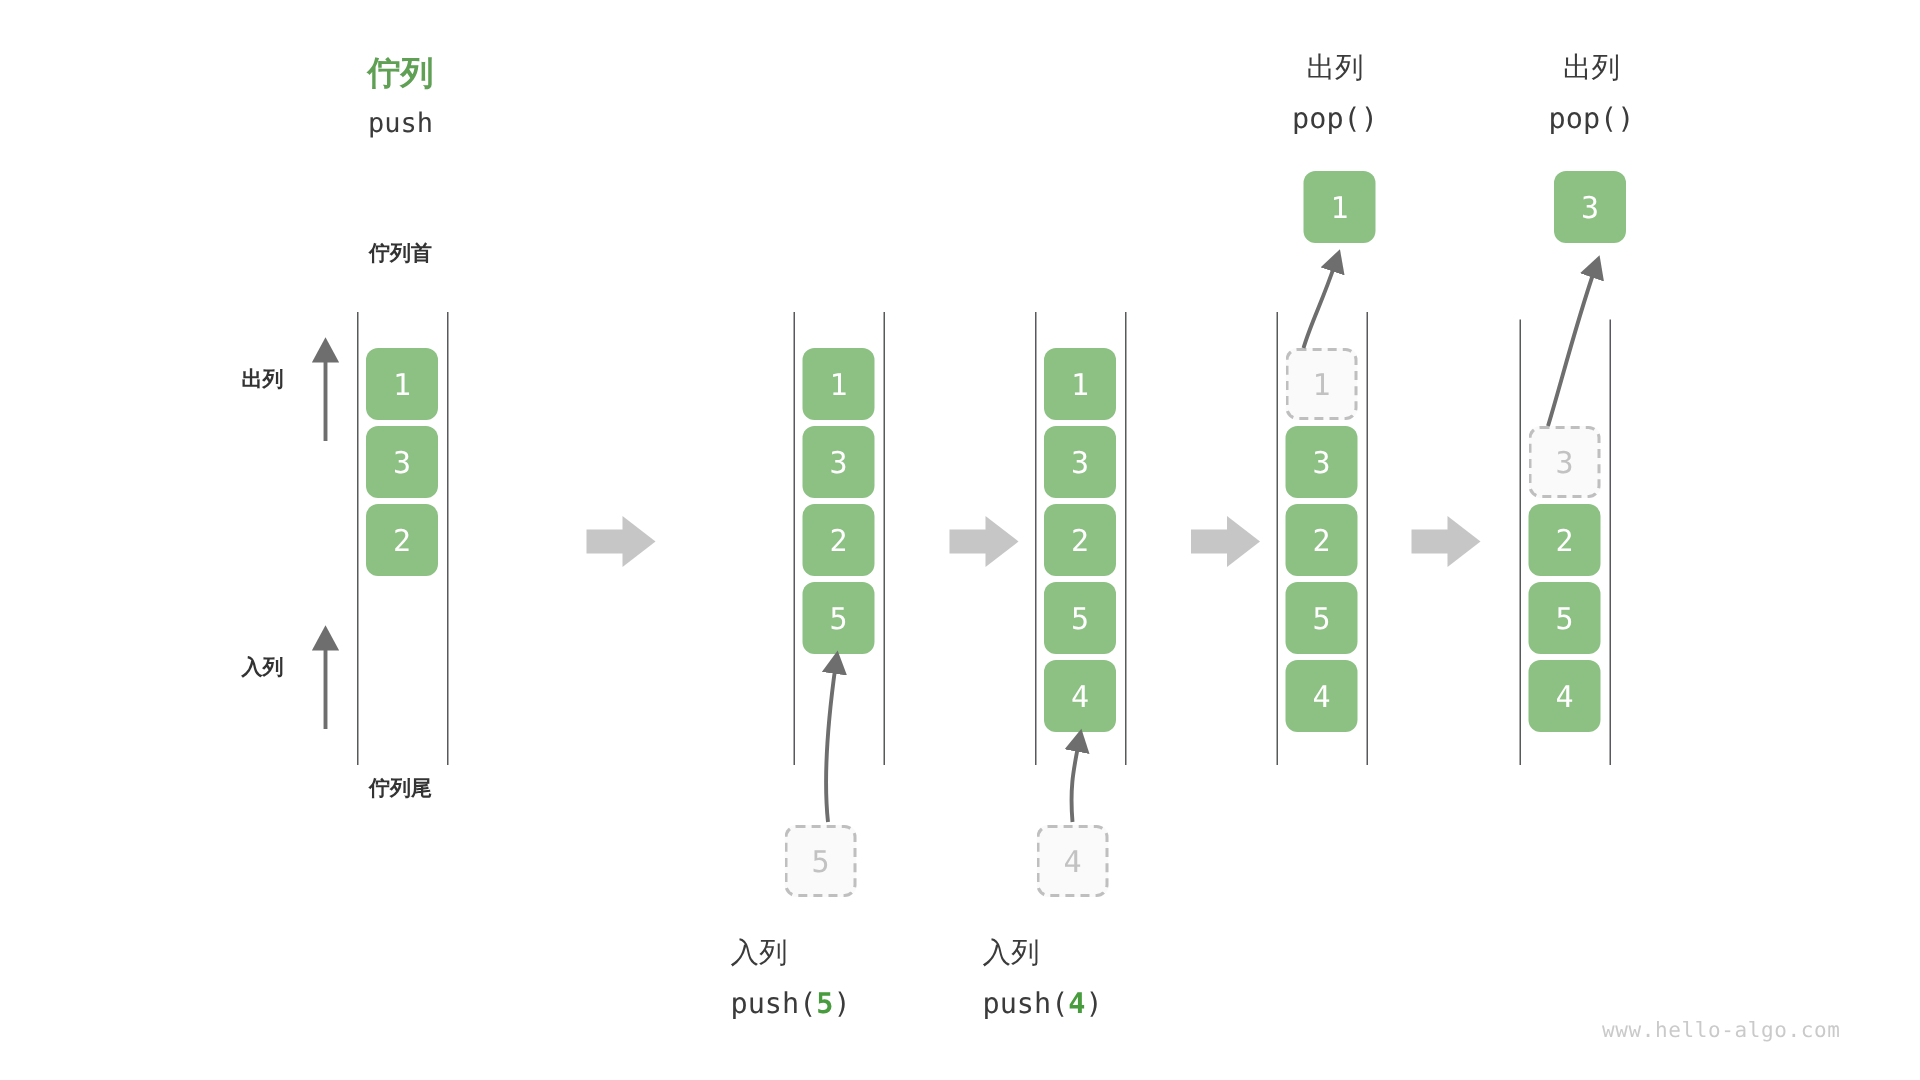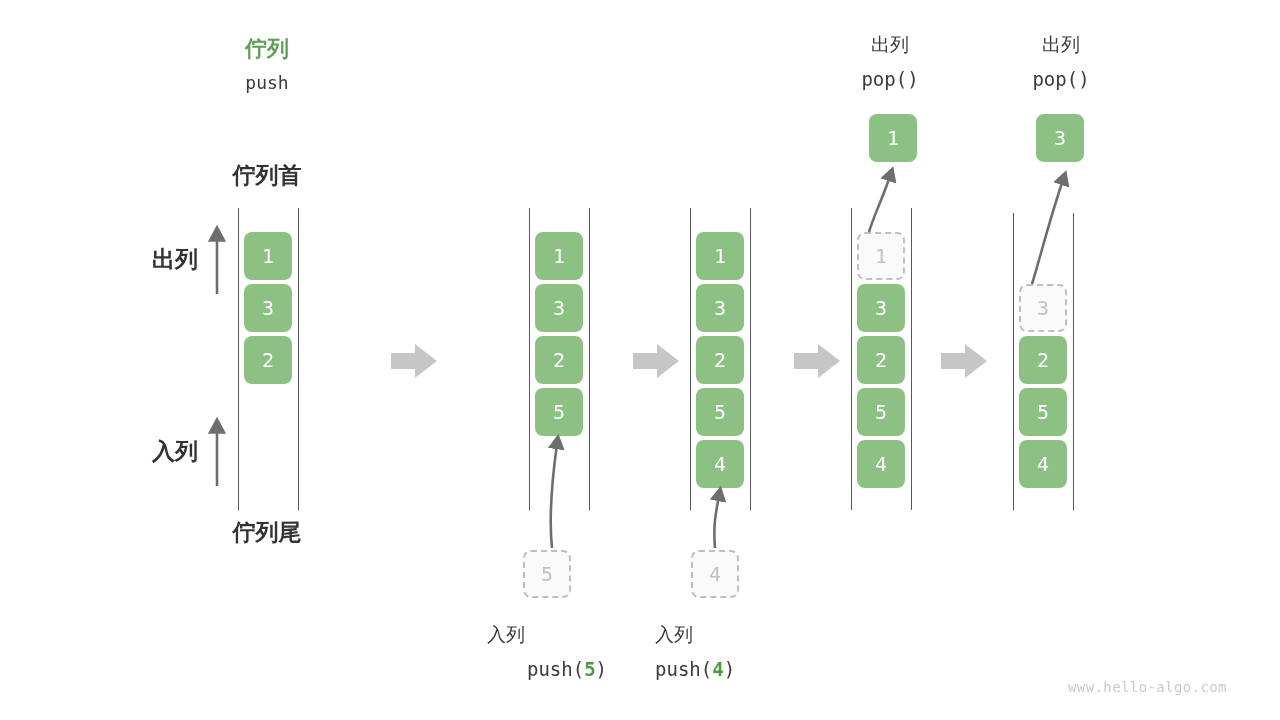--- a/index.html
+++ b/index.html
@@ -41,7 +41,7 @@
     position: absolute;
     font-family: "Liberation Sans", sans-serif;
     font-weight: bold;
-    font-size: 23px;
+    font-size: 14px;
     color: #333333;
     white-space: nowrap;
     text-align: center;

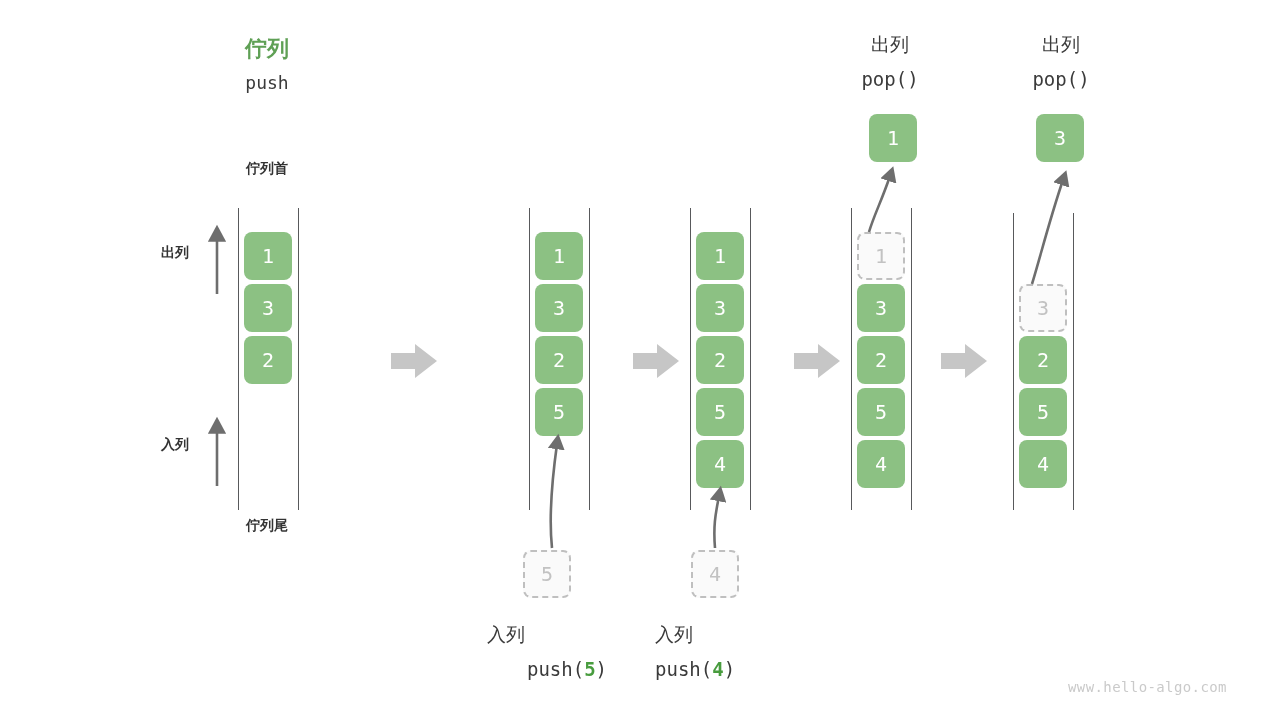--- a/index.html
+++ b/index.html
@@ -174,7 +174,7 @@
   <div class="node ghost" style="left:523px; top:550px;">5</div>
 
   <div class="op-label-cn" style="left:487px; top:622px; width:120px; text-align:left;">入列</div>
-  <div class="op-label-code" style="left:487px; top:658px; width:160px; text-align:center;"><span>push(</span><span class="arg">5</span><span>)</span></div>
+  <div class="op-label-code" style="left:487px; top:658px; width:160px; text-align:left;"><span>push(</span><span class="arg">5</span><span>)</span></div>
 
   <div class="stage-arrow" style="left:633px; top:344px;">
     <div class="shaft"></div>

